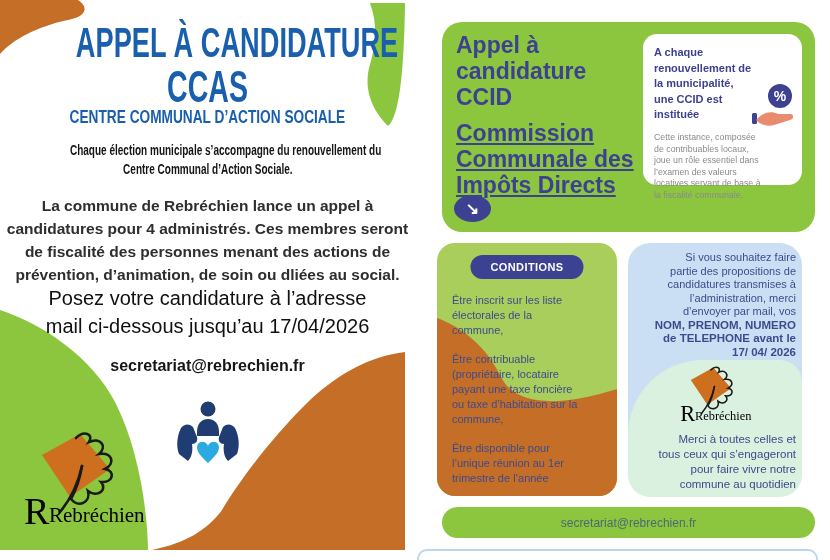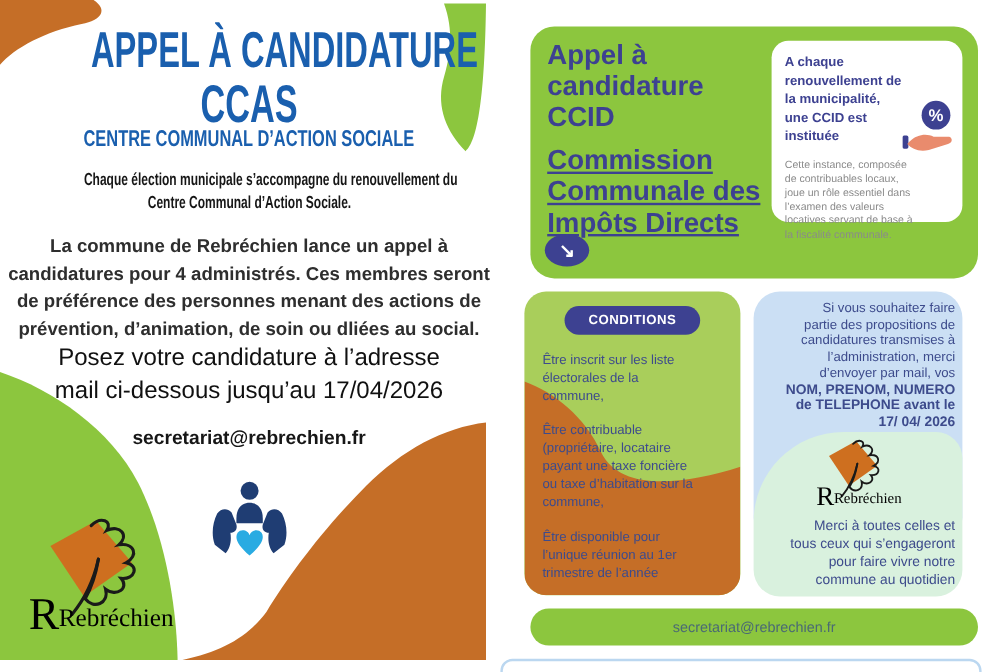--- a/index.html
+++ b/index.html
@@ -73,7 +73,7 @@
   <div class="abs lp-text" style="top:194px;">
     <div class="bodyline nowrap">La commune de Rebréchien lance un appel à</div>
     <div class="bodyline nowrap">candidatures pour 4 administrés. Ces membres seront</div>
-    <div class="bodyline nowrap">de préférence des personnes menant des actions de</div>
+    <div class="bodyline nowrap">de fiscalité des personnes menant des actions de</div>
     <div class="bodyline nowrap">prévention, d’animation, de soin ou dliées au social.</div>
   </div>
 

